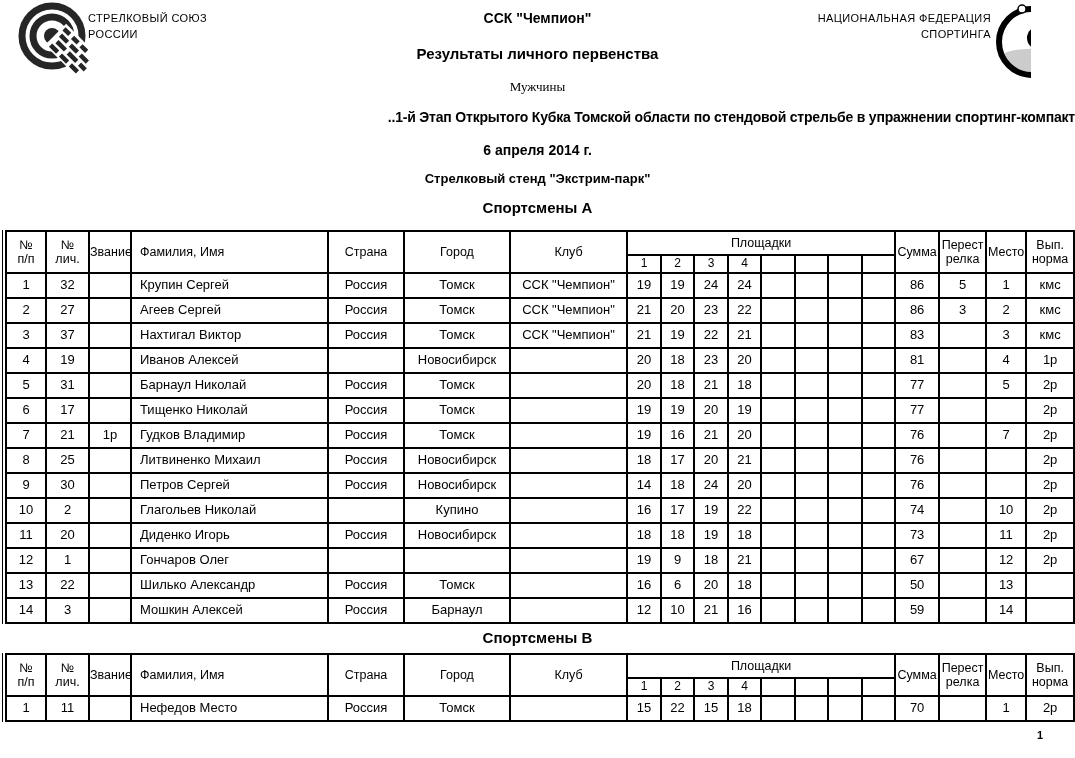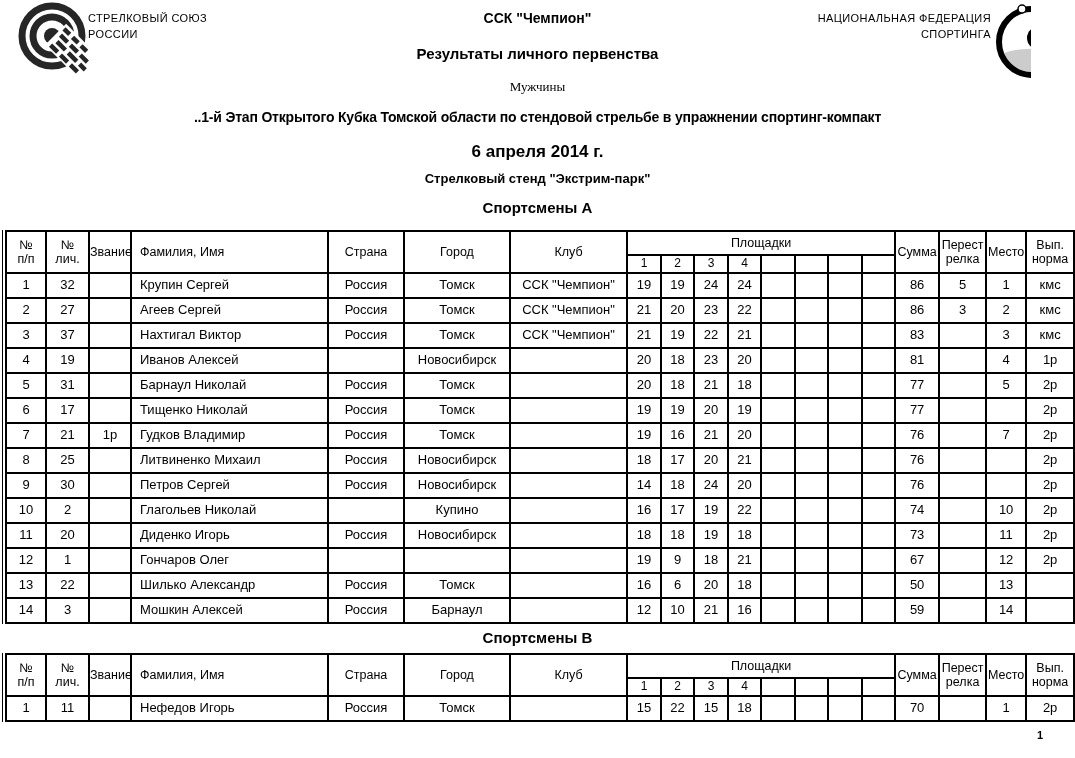--- a/index.html
+++ b/index.html
@@ -15,7 +15,7 @@
   .t-club{top:10px;font-size:14px;font-weight:bold;}
   .t-doc{top:45px;font-size:15px;font-weight:bold;}
   .t-cat{top:79px;font-size:13px;font-family:Liberation Serif, serif;}
-  .t-event{top:109px;font-size:14px;font-weight:bold;letter-spacing:-.2px;}
+  .t-event{top:109px;font-size:14px;font-weight:bold;letter-spacing:-.2px;text-align:right;}
   .t-date{top:142px;font-size:17px;font-weight:bold;}
   .t-venue{top:171px;font-size:13px;font-weight:bold;}
   .t-section{font-size:15px;font-weight:bold;}

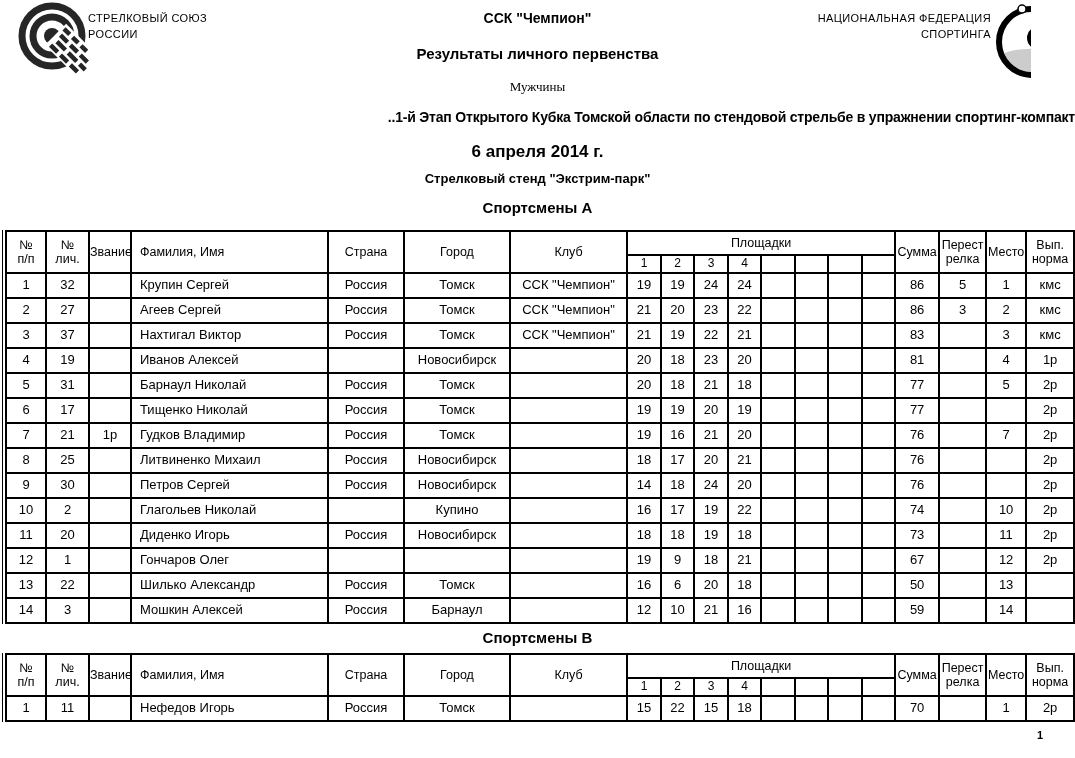--- a/index.html
+++ b/index.html
@@ -16,7 +16,7 @@
   .t-doc{top:45px;font-size:15px;font-weight:bold;}
   .t-cat{top:79px;font-size:13px;font-family:Liberation Serif, serif;}
   .t-event{top:109px;font-size:14px;font-weight:bold;letter-spacing:-.2px;text-align:right;}
-  .t-date{top:142px;font-size:17px;font-weight:bold;}
+  .t-date{top:142px;font-size:14px;font-weight:bold;}
   .t-venue{top:171px;font-size:13px;font-weight:bold;}
   .t-section{font-size:15px;font-weight:bold;}
   .sec-a{top:199px;}

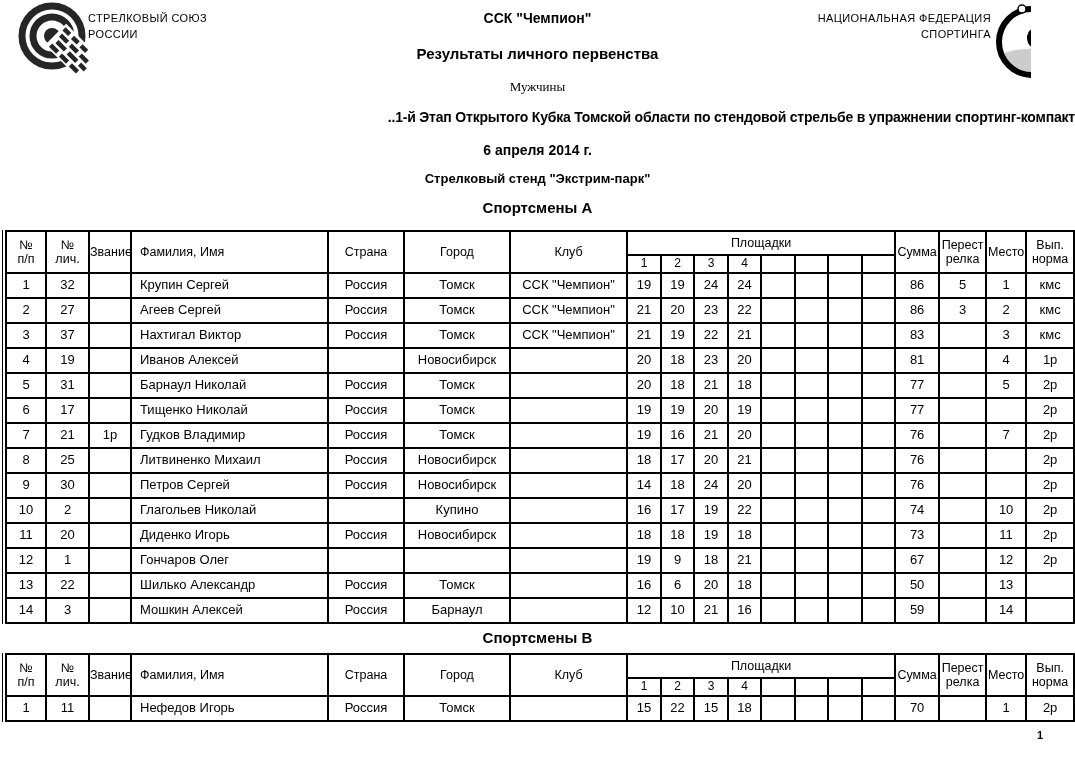--- a/index.html
+++ b/index.html
@@ -493,7 +493,7 @@
           <td>1</td>
           <td>11</td>
           <td></td>
-          <td class="al">Нефедов Игорь</td>
+          <td class="al">Нефедов Место</td>
           <td>Россия</td>
           <td>Томск</td>
           <td></td>

